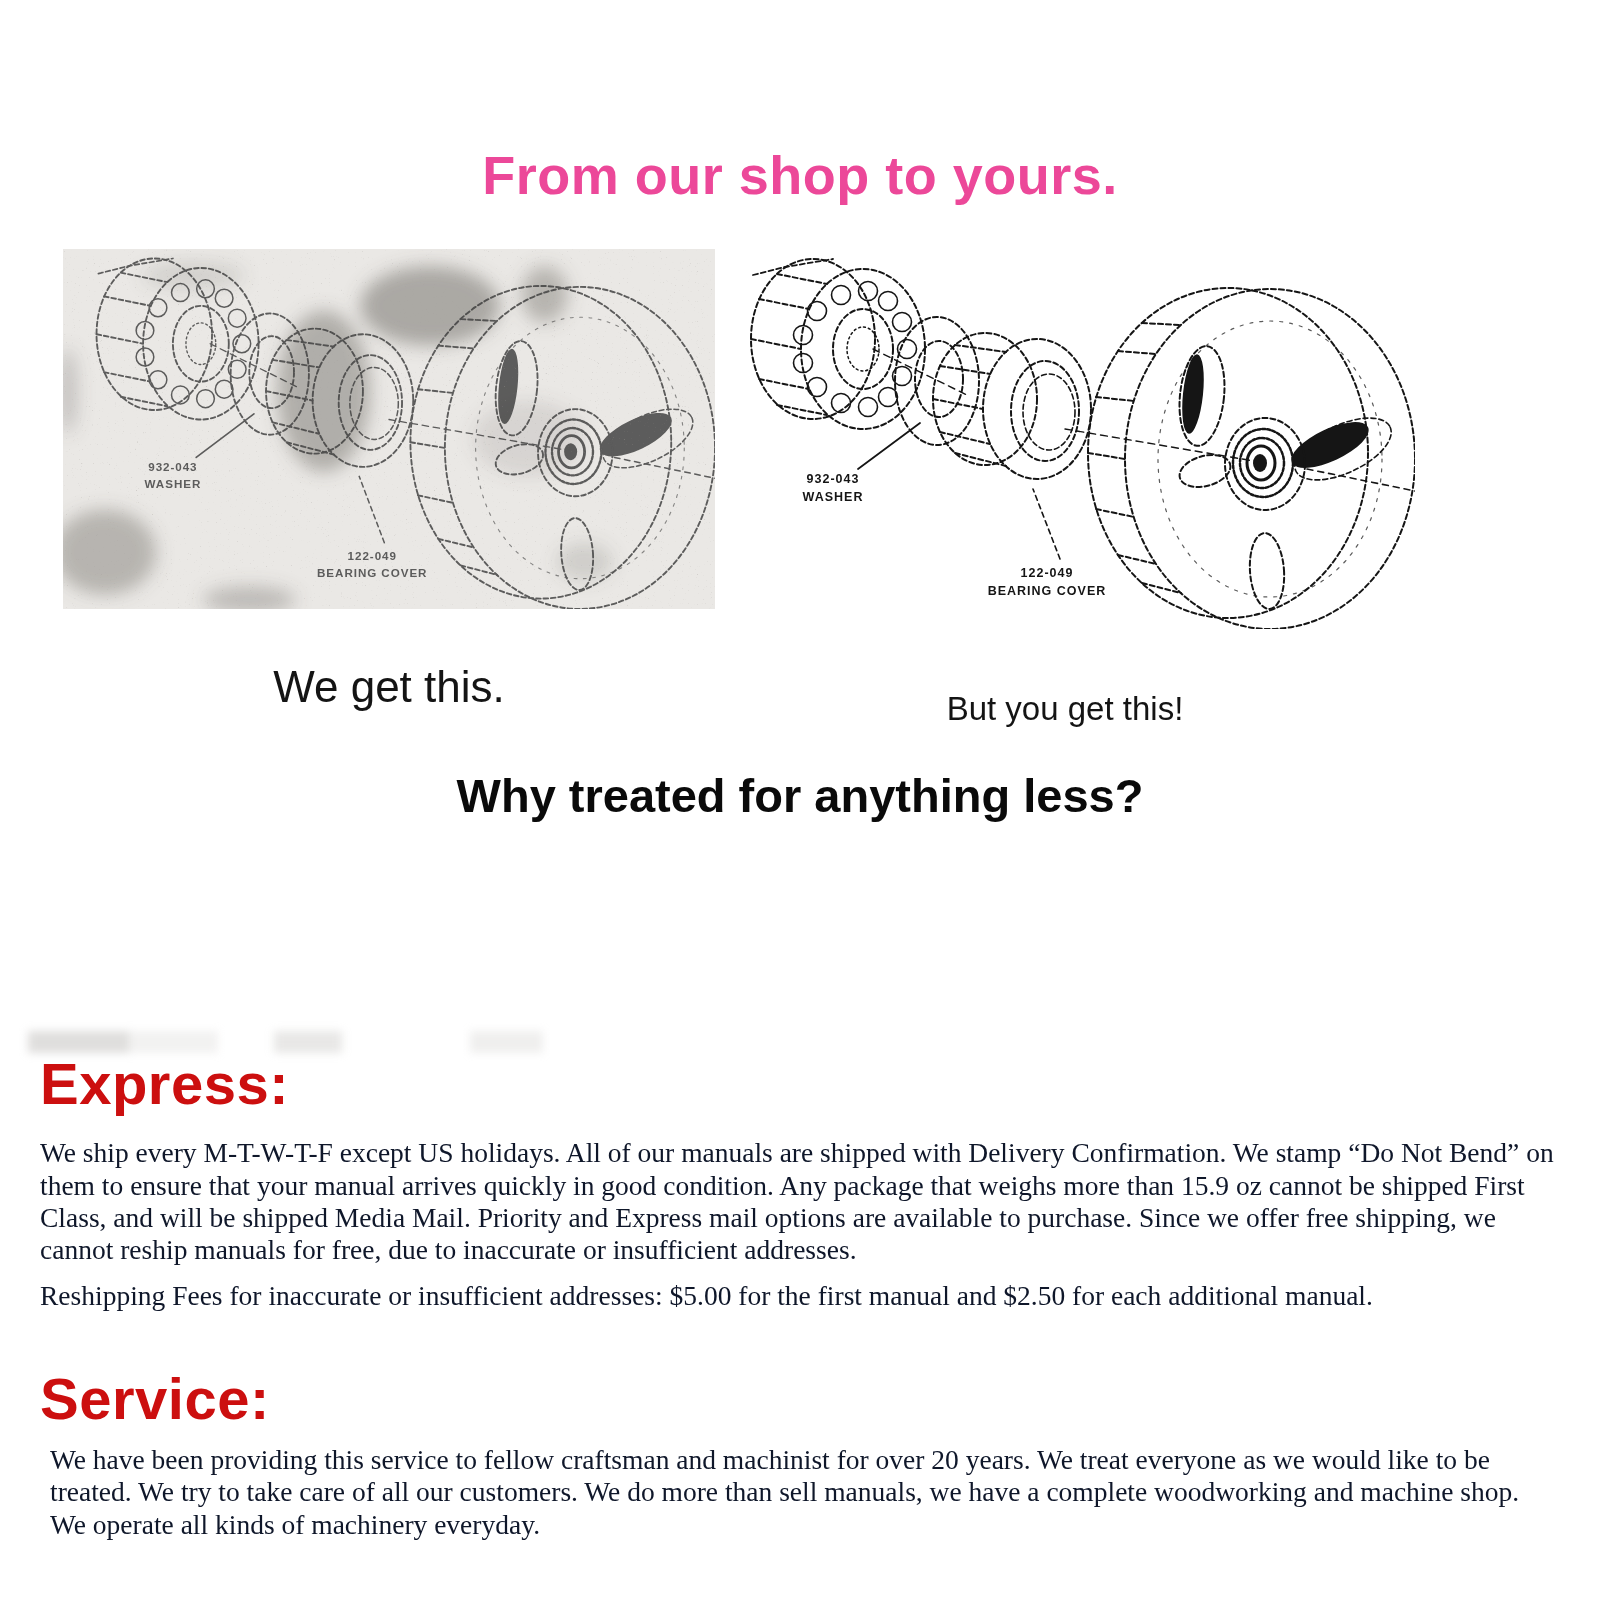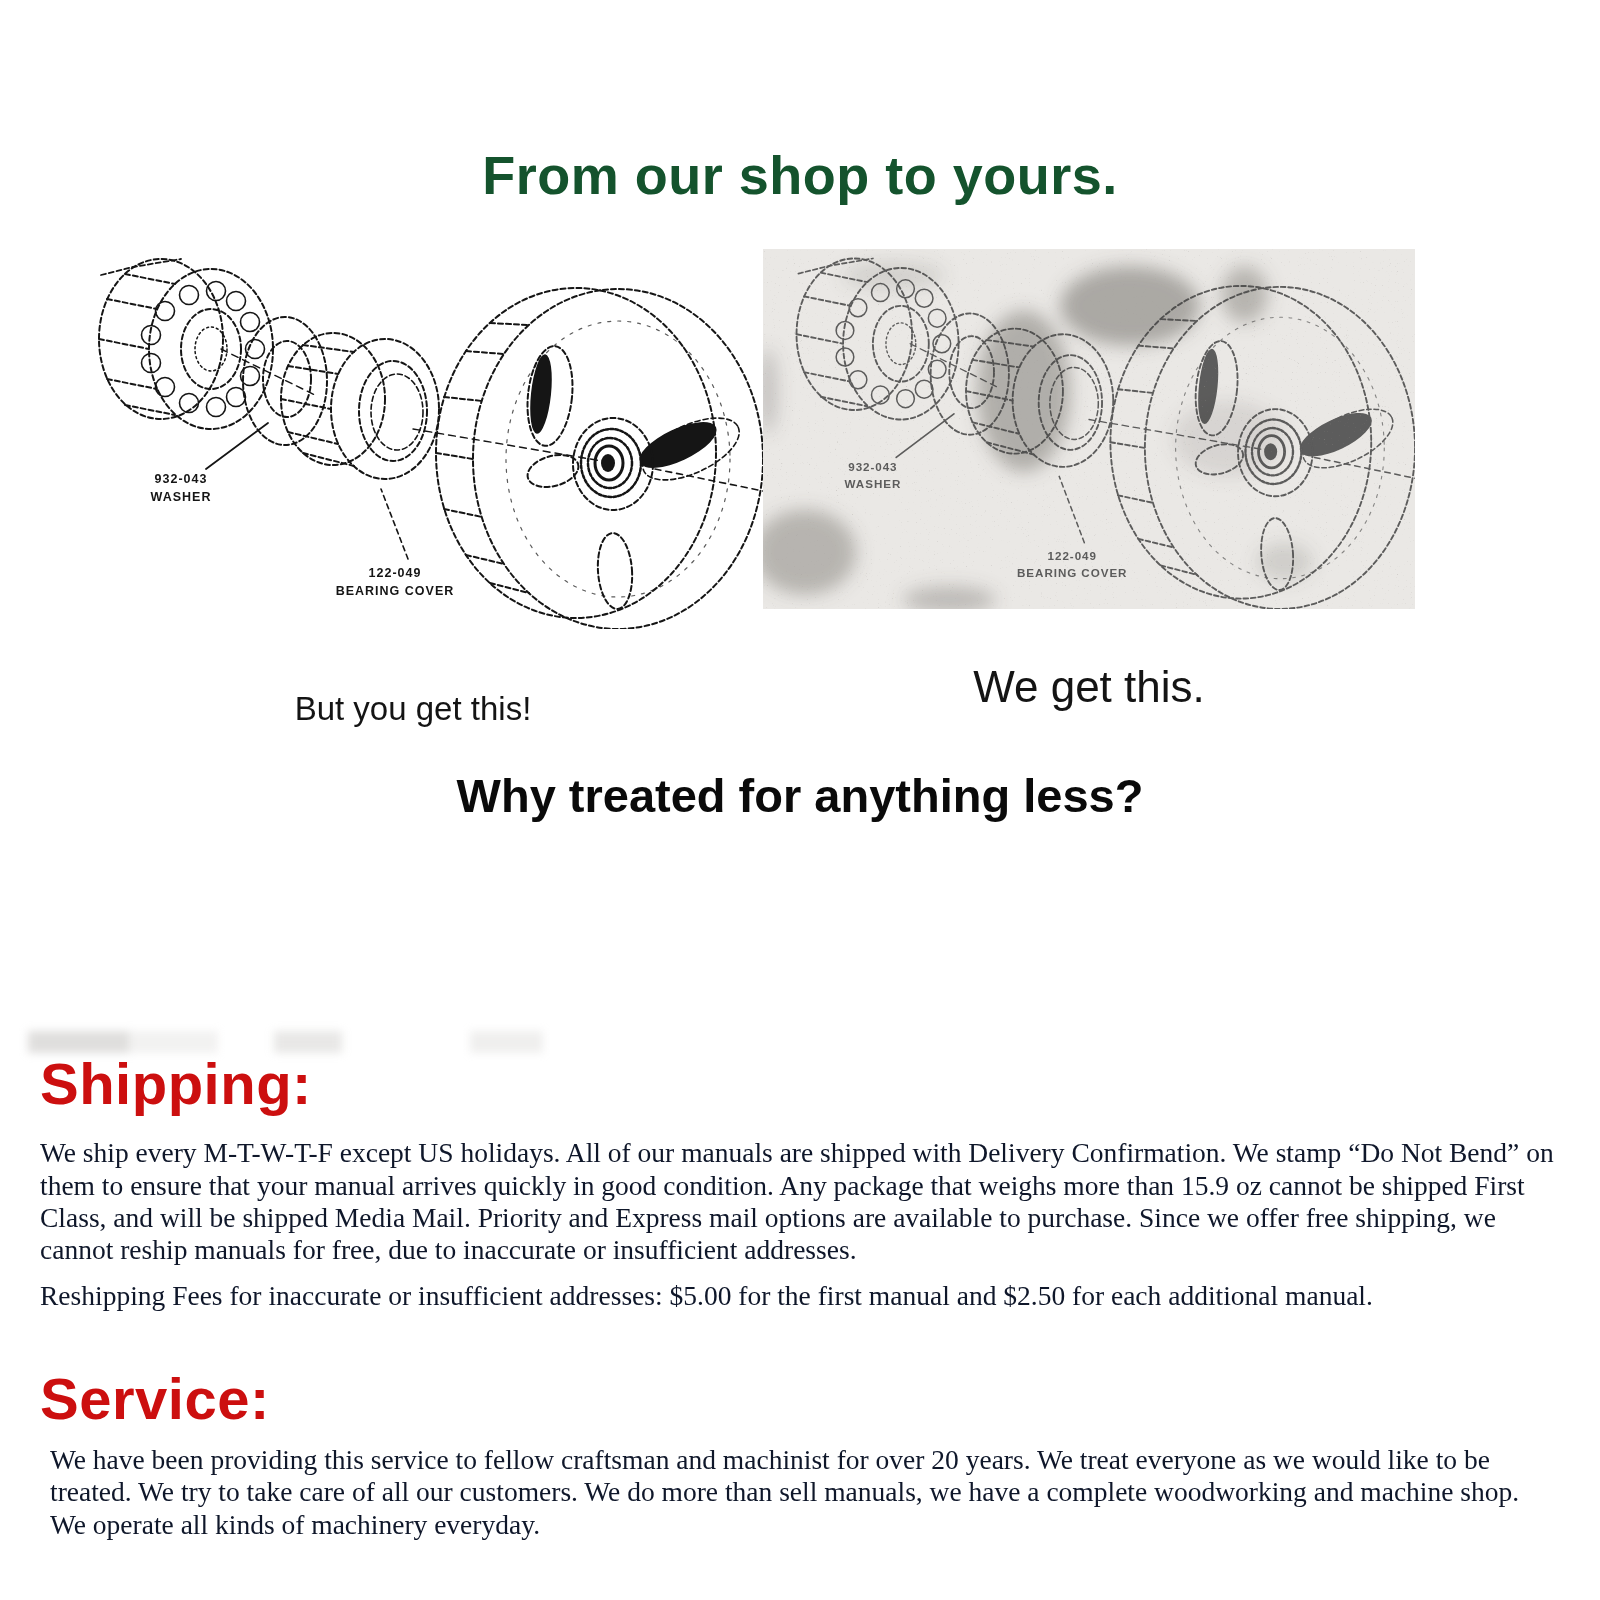--- a/index.html
+++ b/index.html
@@ -9,7 +9,7 @@
   }
   .page-title{
     margin:146px 0 0 0;text-align:center;
-    font:bold 54px/1.1 "Liberation Sans", sans-serif;color:#14532d;
+    font:bold 54px/1.1 "Liberation Sans", sans-serif;color:#ec4899;
     letter-spacing:.5px;
   }
   .compare-row{display:flex;align-items:flex-start;margin:44px 0 0 63px;}

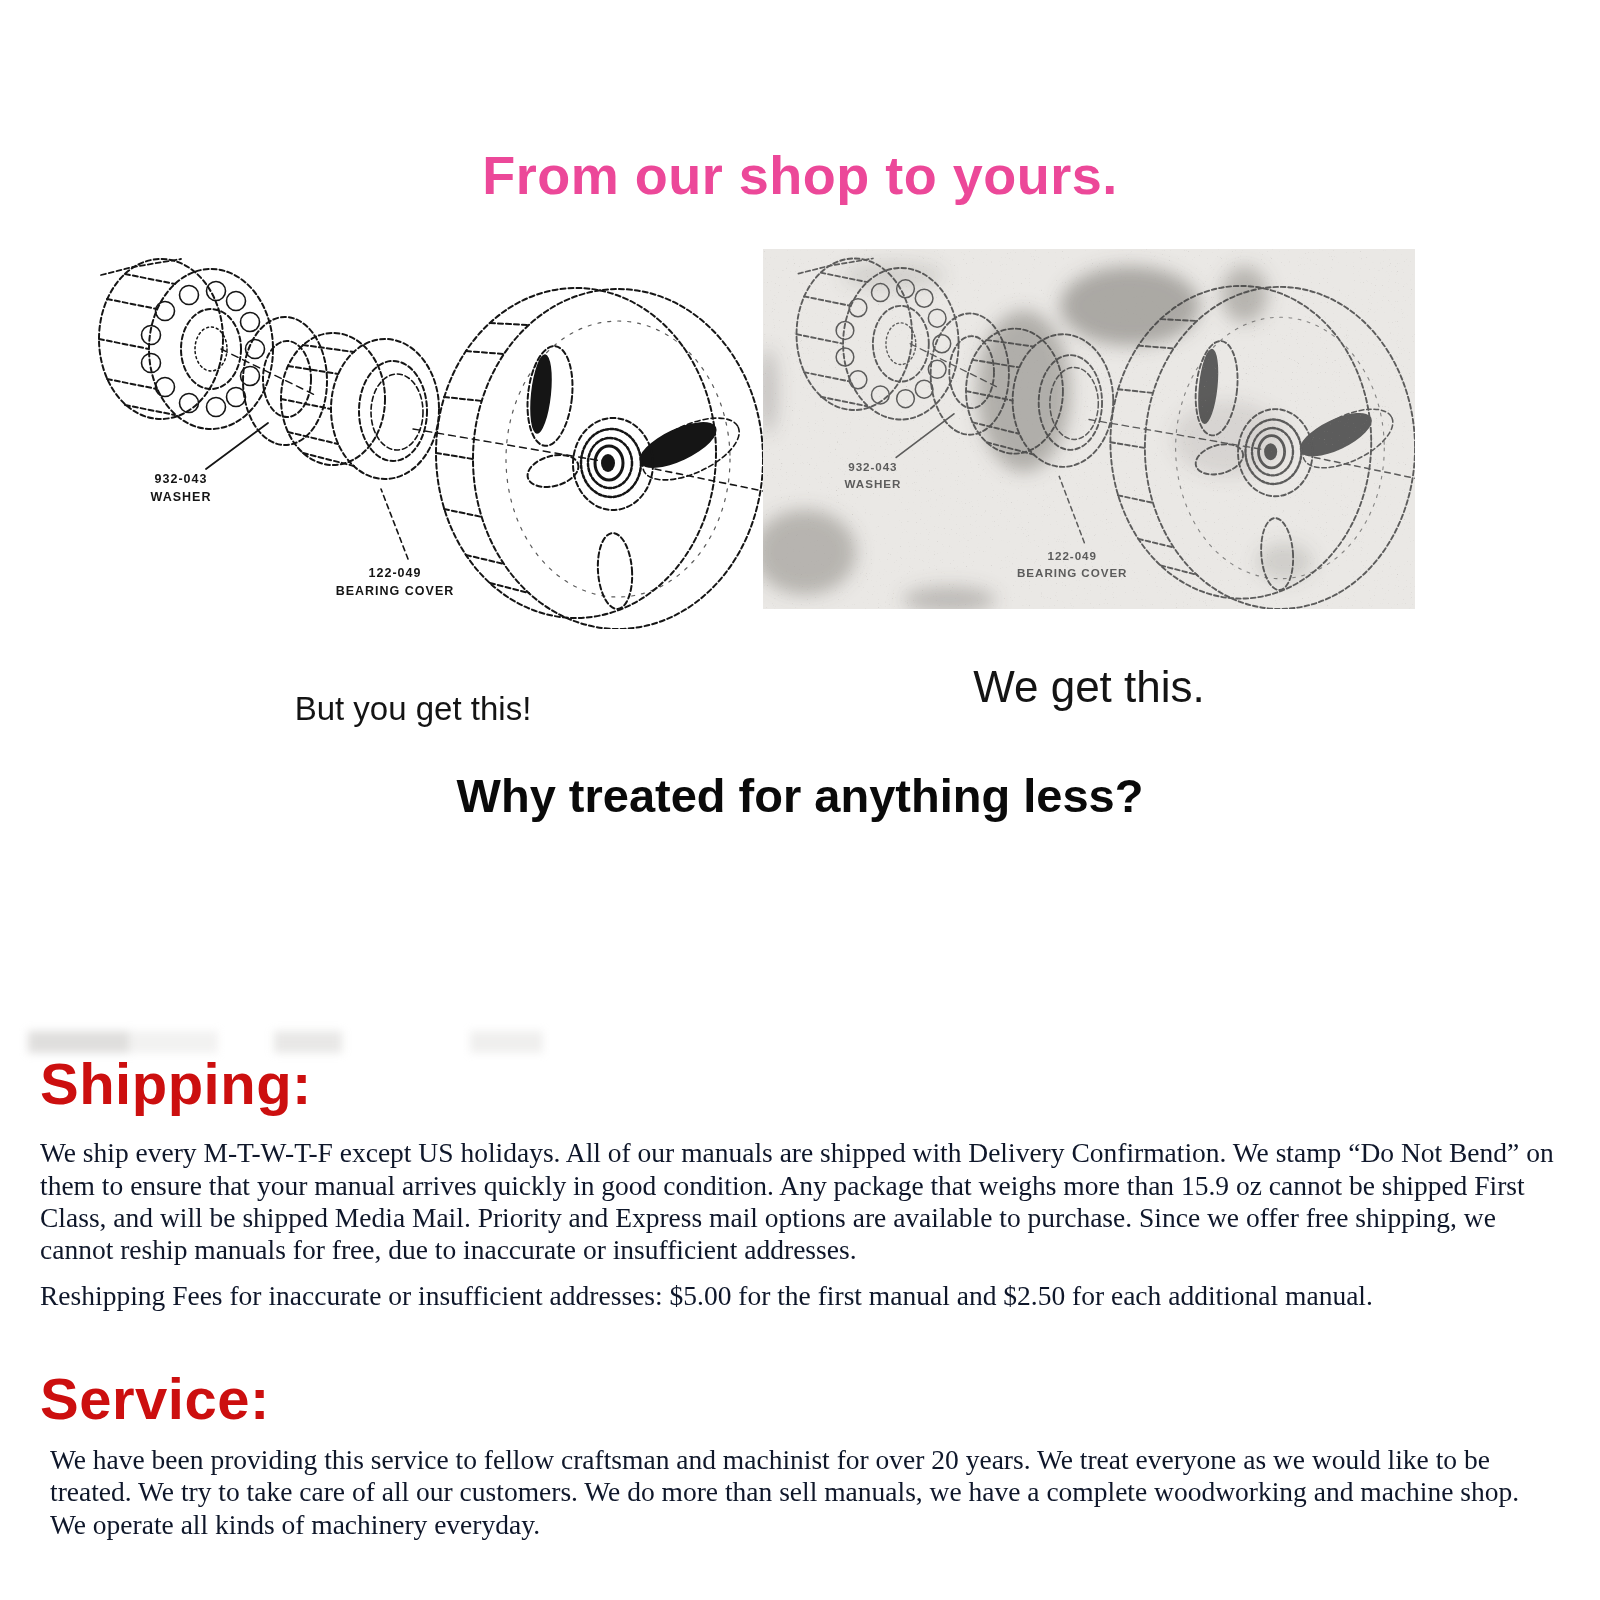--- a/index.html
+++ b/index.html
@@ -168,14 +168,6 @@
   <h1 class="page-title">From our shop to yours.</h1>
 
   <section class="compare-row">
-    <figure class="scan col-right">
-      <svg width="700" height="380" viewBox="0 0 700 380" style="color:#151515">
-        <rect width="700" height="380" fill="#ffffff"></rect>
-        <use href="#exploded-diagram"></use>
-      </svg>
-      <figcaption class="caption">But you get this!</figcaption>
-    </figure>
-
     <figure class="scan col-left">
       <svg width="652" height="360" viewBox="0 0 700 380" preserveAspectRatio="none" style="color:#3c3c3c">
         <rect width="700" height="380" fill="#eae8e5"></rect>
@@ -195,6 +187,14 @@
       </svg>
       <figcaption class="caption">We get this.</figcaption>
     </figure>
+
+    <figure class="scan col-right">
+      <svg width="700" height="380" viewBox="0 0 700 380" style="color:#151515">
+        <rect width="700" height="380" fill="#ffffff"></rect>
+        <use href="#exploded-diagram"></use>
+      </svg>
+      <figcaption class="caption">But you get this!</figcaption>
+    </figure>
   </section>
 
   <h2 class="tagline">Why treated for anything less?</h2>

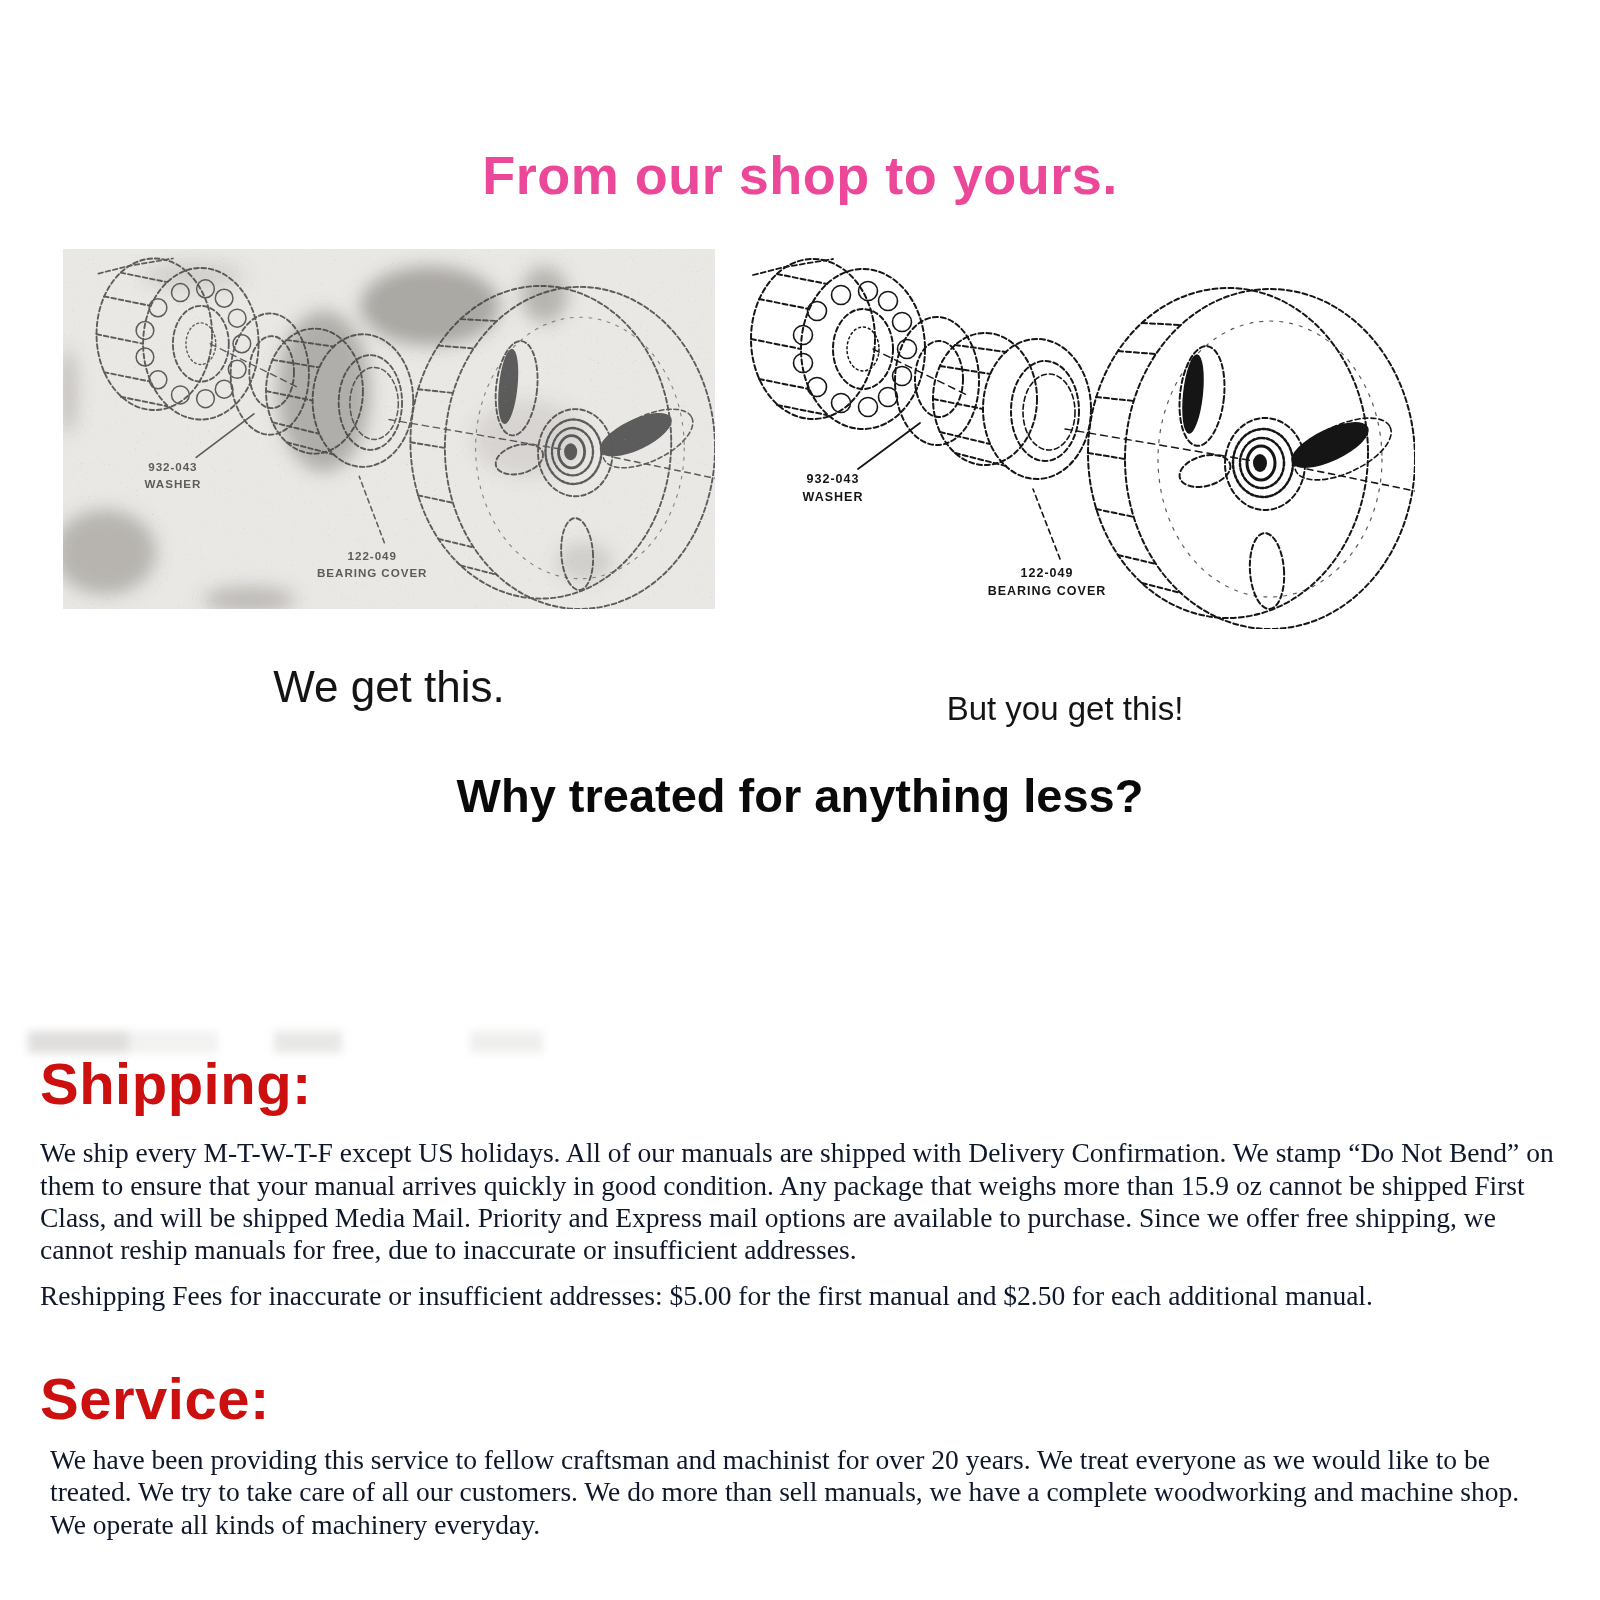--- a/index.html
+++ b/index.html
@@ -202,7 +202,7 @@
   <div class="ghost"></div>
 
   <section class="section">
-    <h2 class="red-heading">Shipping:</h2>
+    <h2 class="red-heading">Express:</h2>
     <p class="body-text">We ship every M-T-W-T-F except US holidays. All of our manuals are shipped with Delivery Confirmation. We stamp “Do Not Bend” on them to ensure that your manual arrives quickly in good condition. Any package that weighs more than 15.9 oz cannot be shipped First Class, and will be shipped Media Mail. Priority and Express mail options are available to purchase. Since we offer free shipping, we cannot reship manuals for free, due to inaccurate or insufficient addresses.</p>
     <p class="body-text reship-text">Reshipping Fees for inaccurate or insufficient addresses: $5.00 for the first manual and $2.50 for each additional manual.</p>
   </section>

